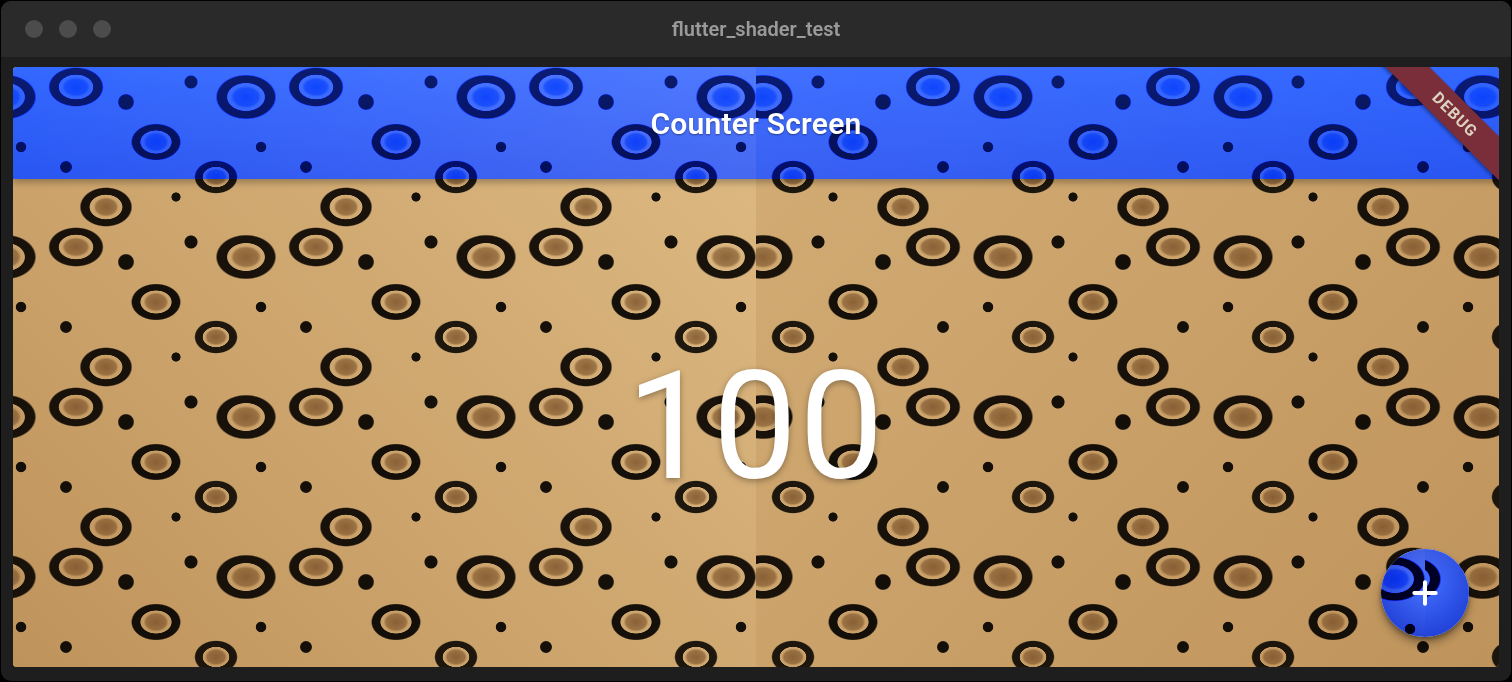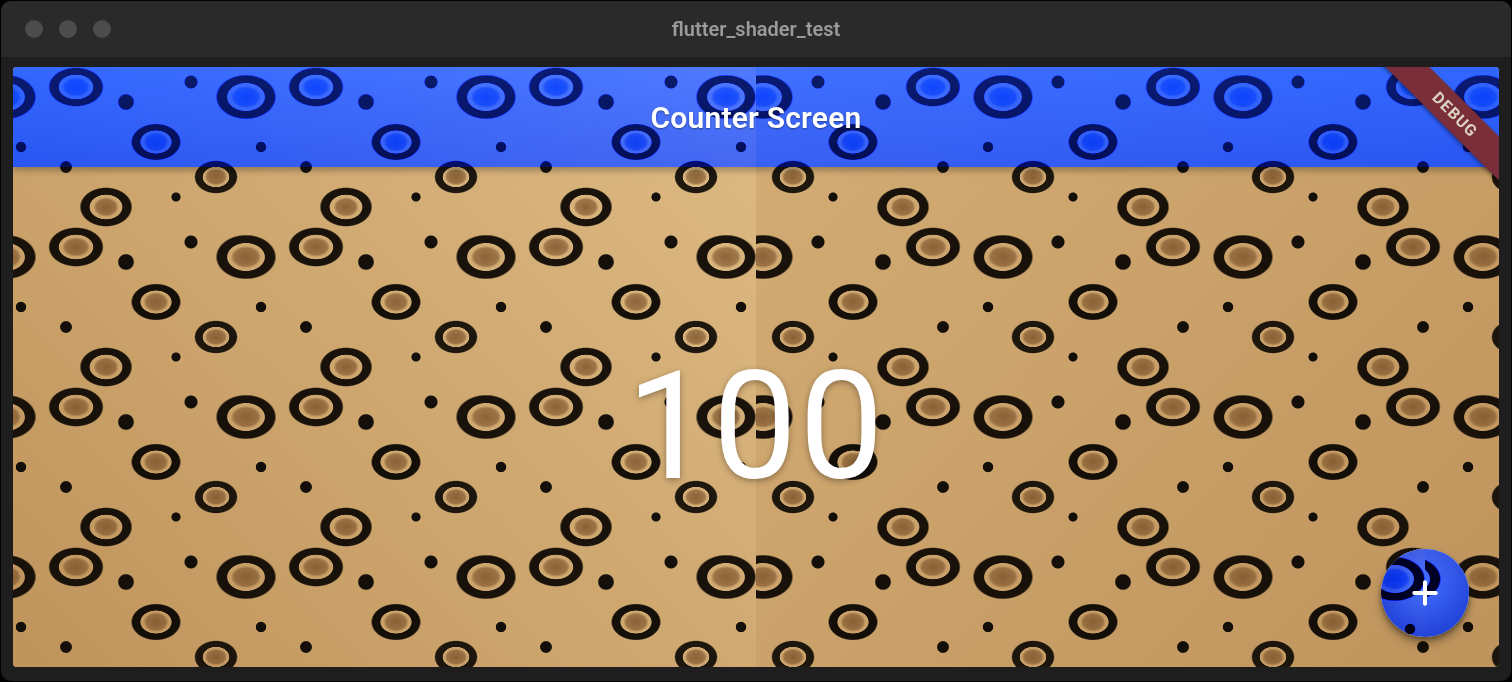--- a/index.html
+++ b/index.html
@@ -98,7 +98,7 @@
   
   .app-bar {
     position: absolute; top:0; left:0; right:0;
-    height: 100px;
+    height: 112px;
     overflow: hidden;
     display: flex; align-items: center; justify-content: center;
     z-index: 2;

